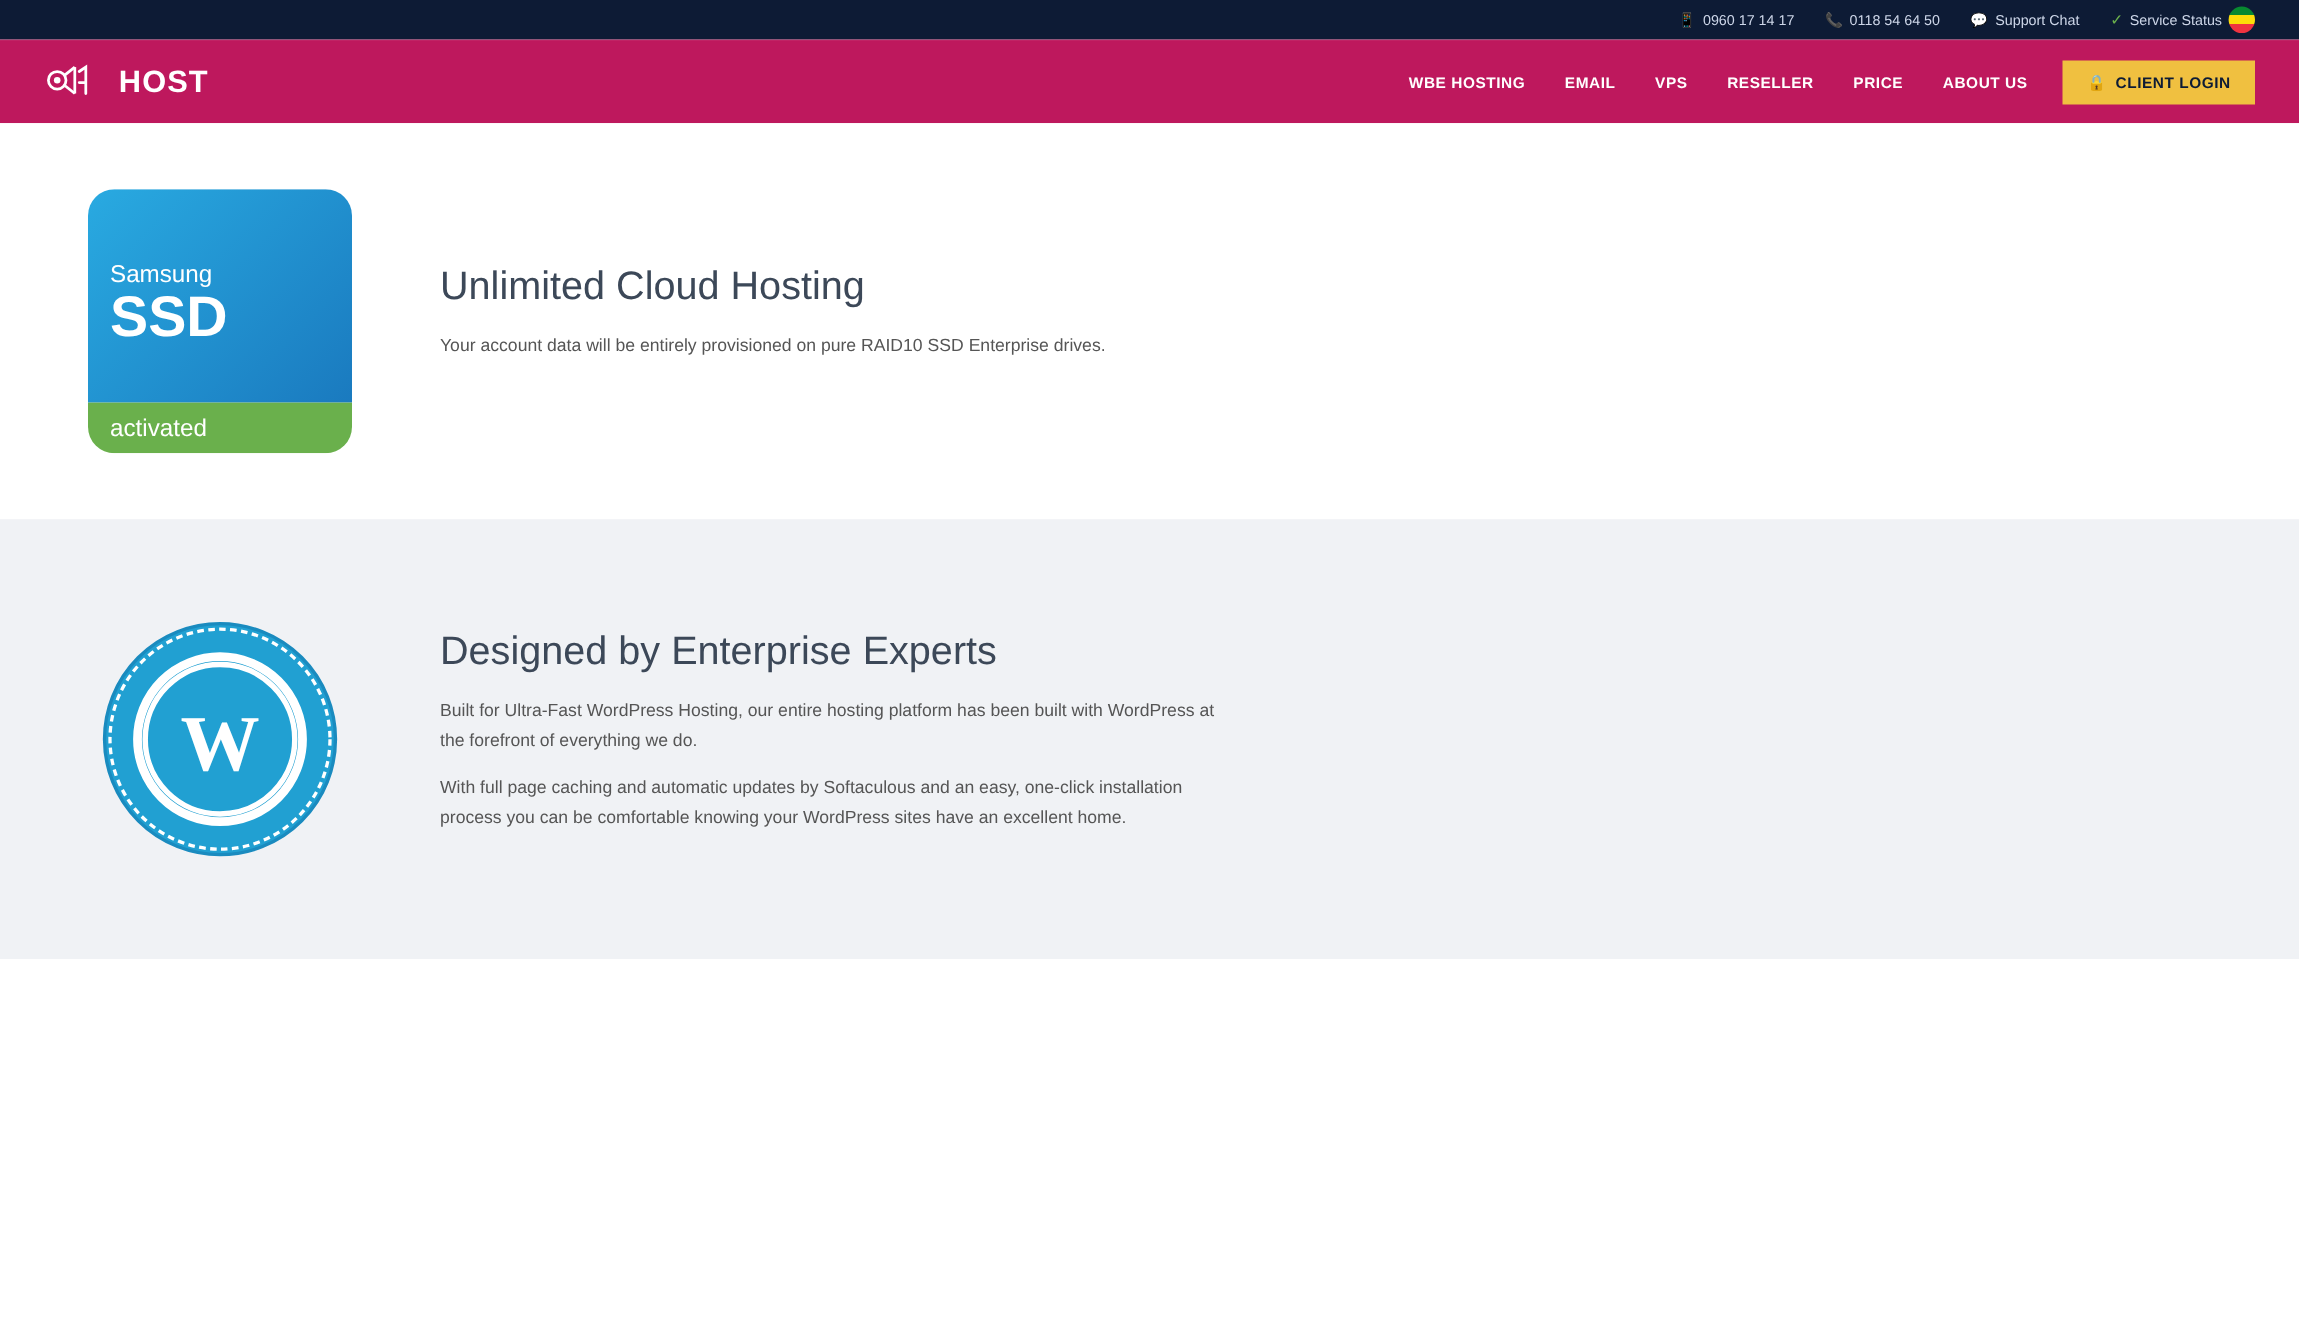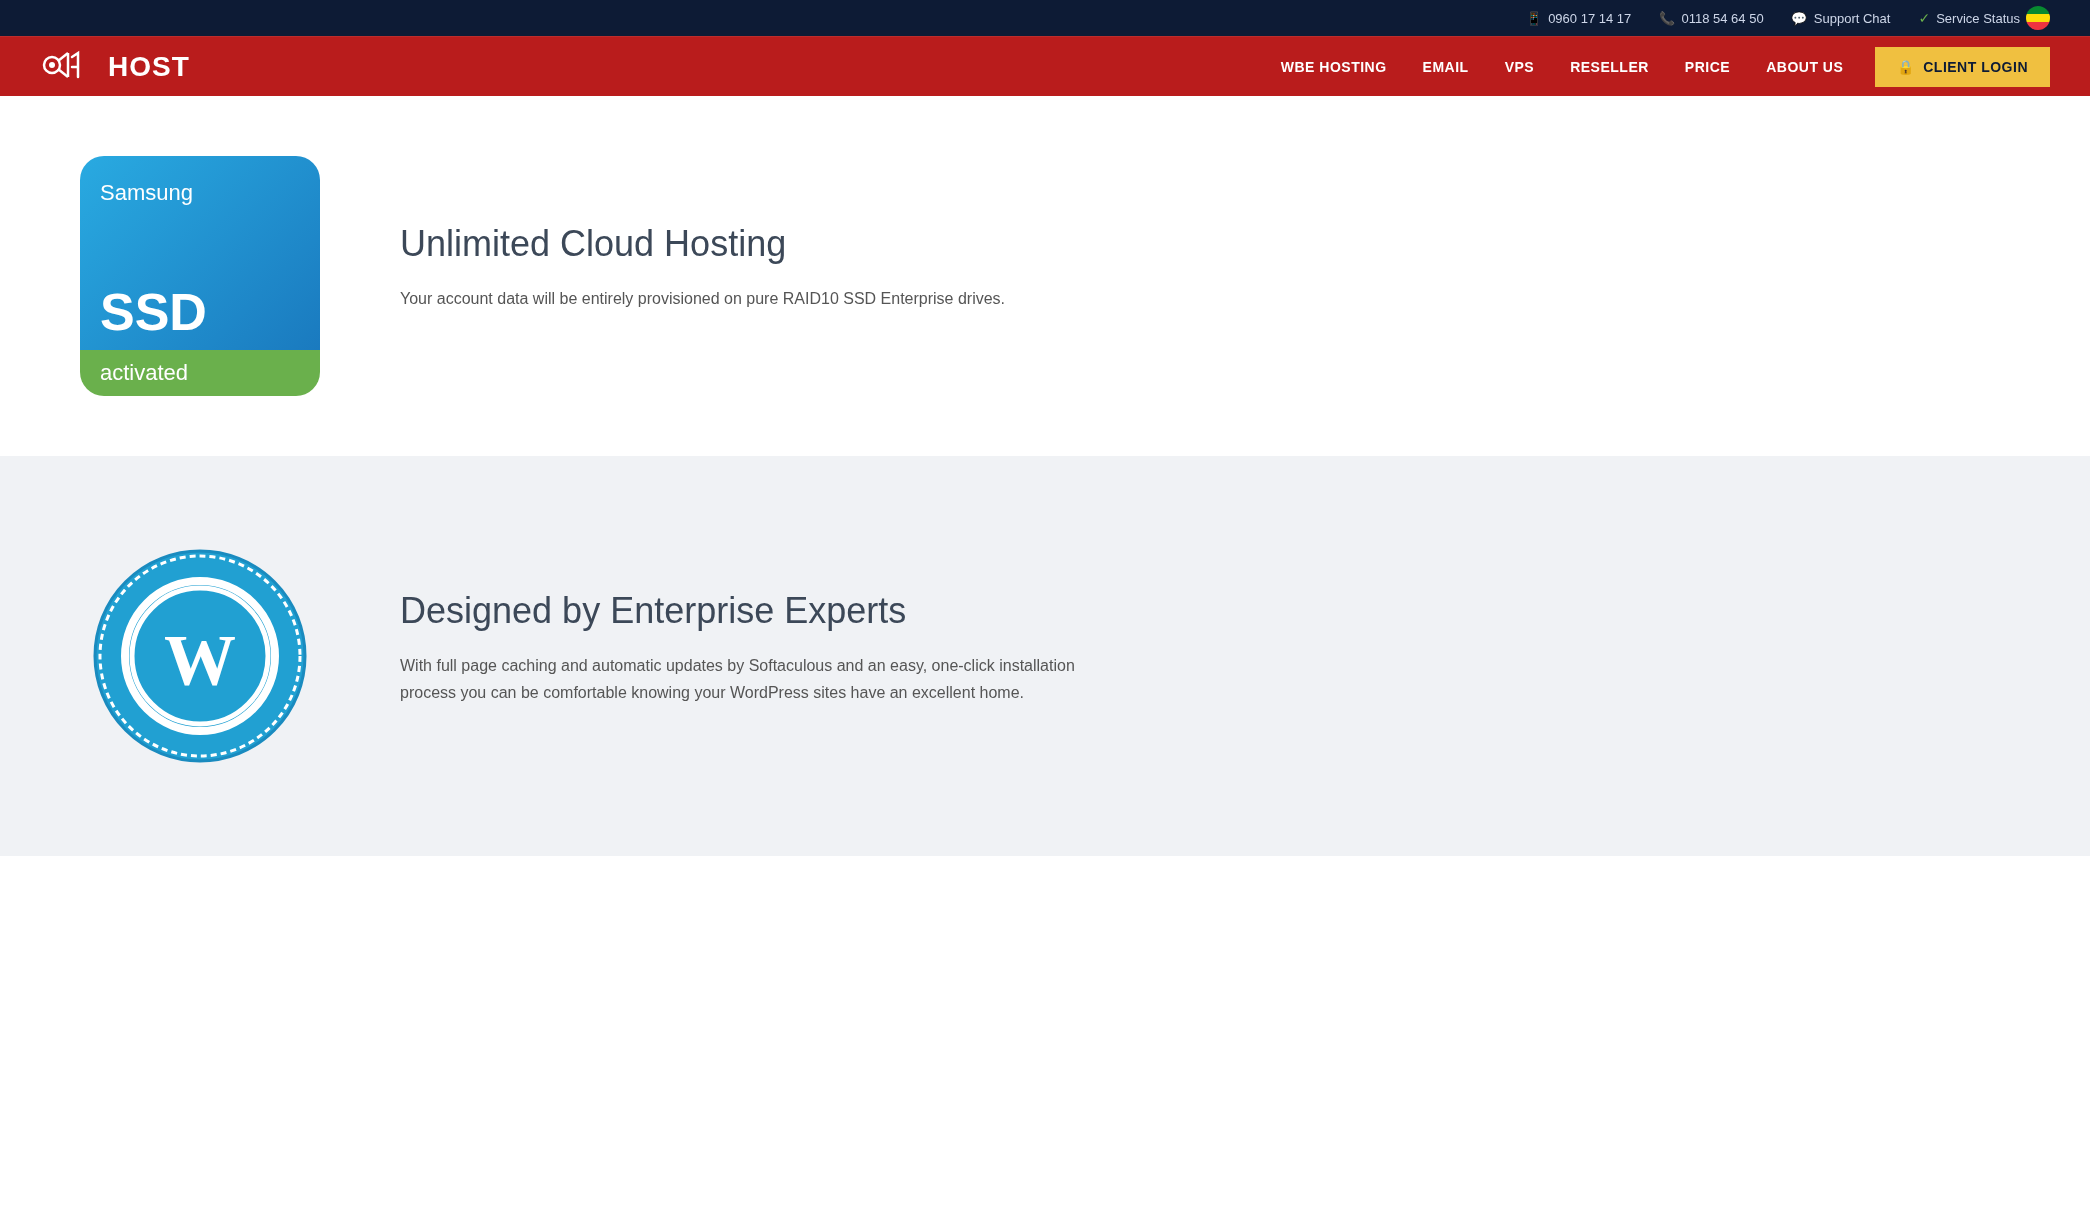--- a/index.html
+++ b/index.html
@@ -25,11 +25,11 @@
 
     
     .navbar {
-      background: #b91c1c;
+      background: #be185d;
       display: flex;
       align-items: center;
       padding: 0 40px;
-      height: 60px;
+      height: 76px;
       border-top: 1px solid rgba(255,255,255,0.07);
     }
     .logo {

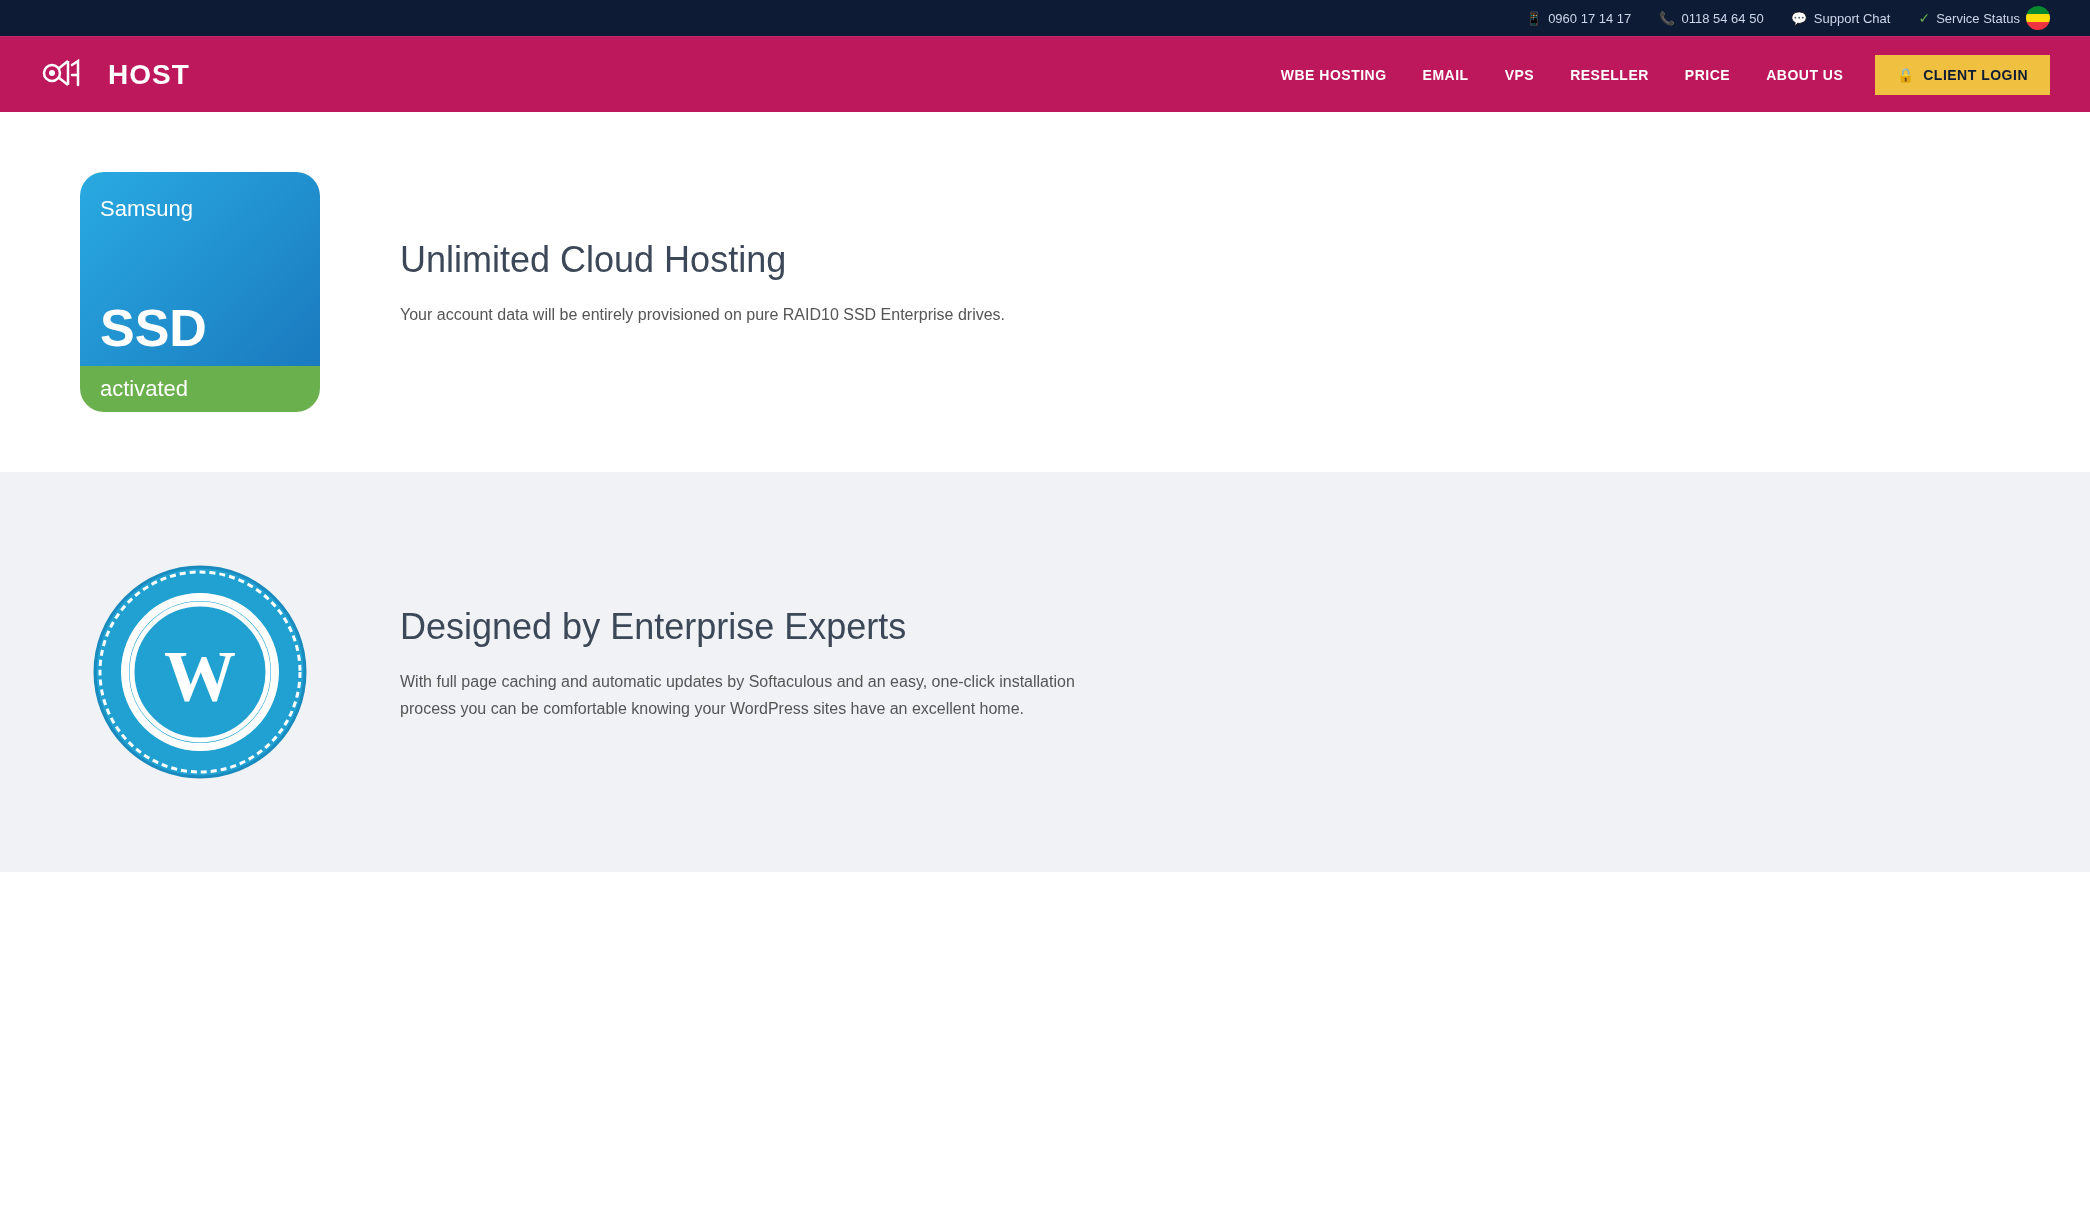--- a/index.html
+++ b/index.html
@@ -107,7 +107,7 @@
       display: flex;
       flex-direction: column;
       align-items: flex-start;
-      justify-content: space-between;
+      justify-content: center;
       padding: 24px 20px 12px 20px;
     }
     .samsung-top .brand {

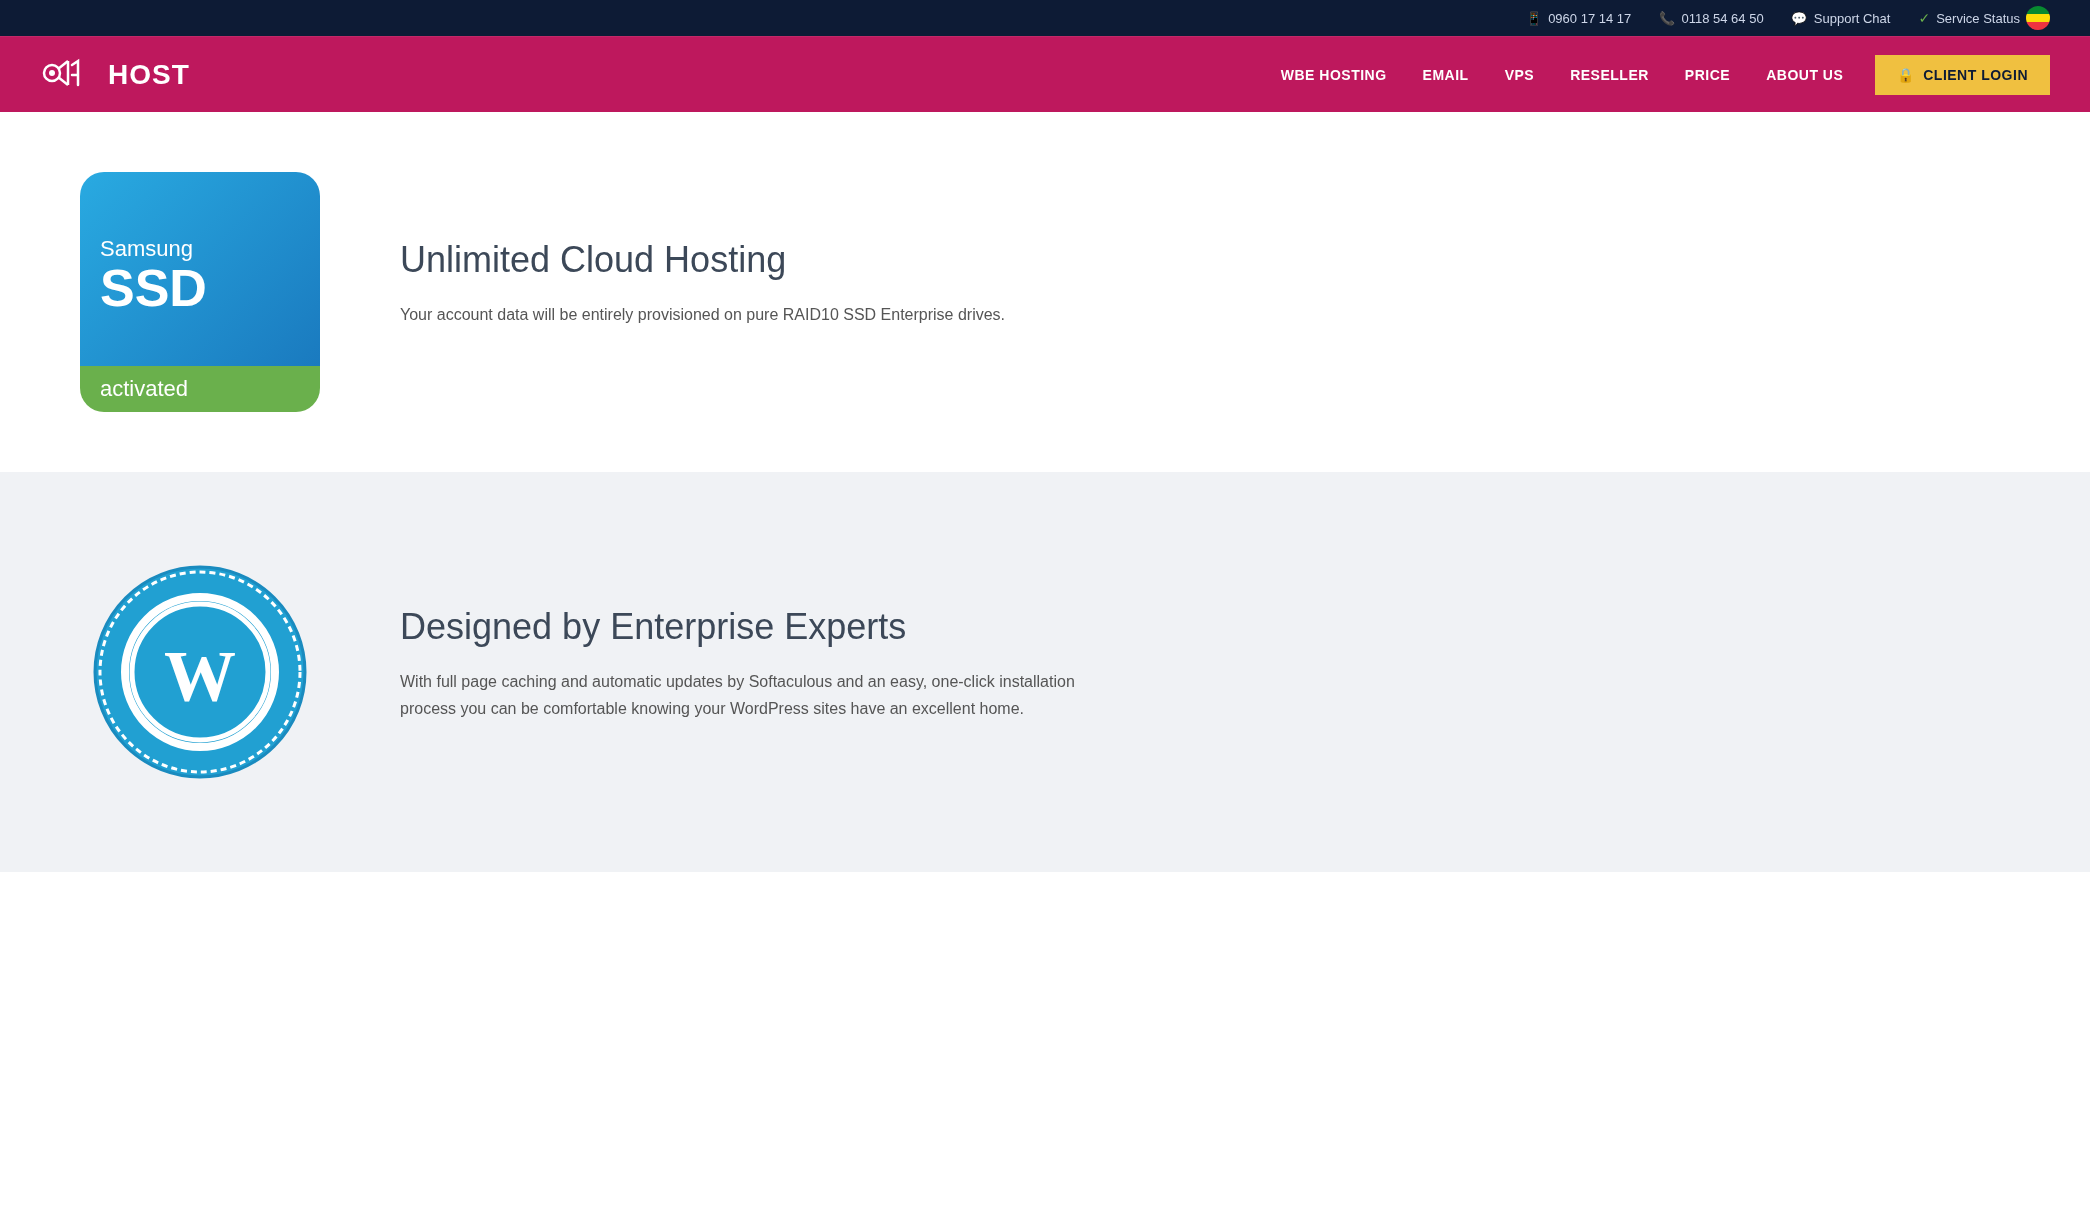--- a/index.html
+++ b/index.html
@@ -275,6 +275,7 @@
 
   <div class="section-content">
     <h2>Designed by Enterprise Experts</h2>
+    <p>Built for Ultra-Fast WordPress Hosting, our entire hosting platform has been built with WordPress at the forefront of everything we do.</p>
     <p>With full page caching and automatic updates by Softaculous and an easy, one-click installation process you can be comfortable knowing your WordPress sites have an excellent home.</p>
   </div>
 </section>

